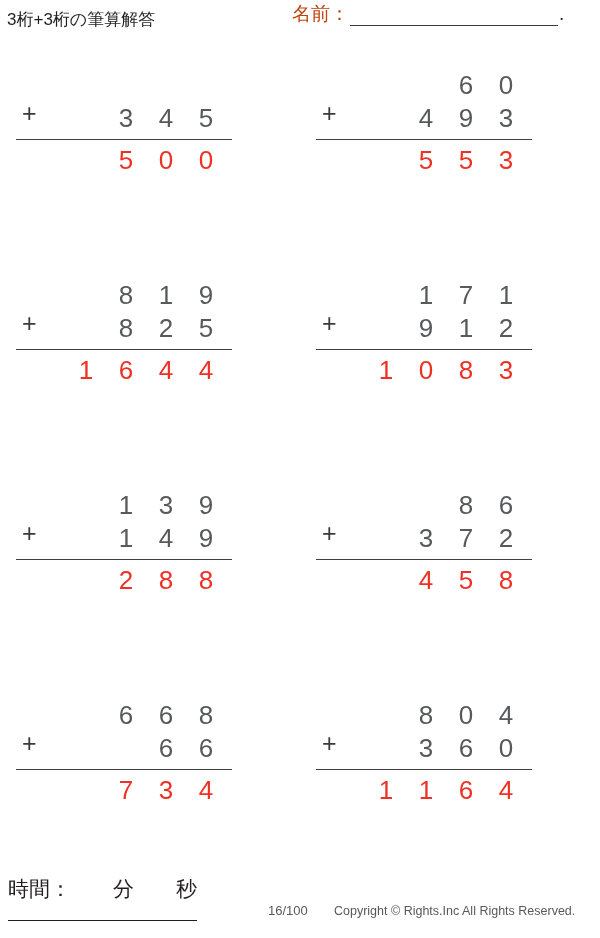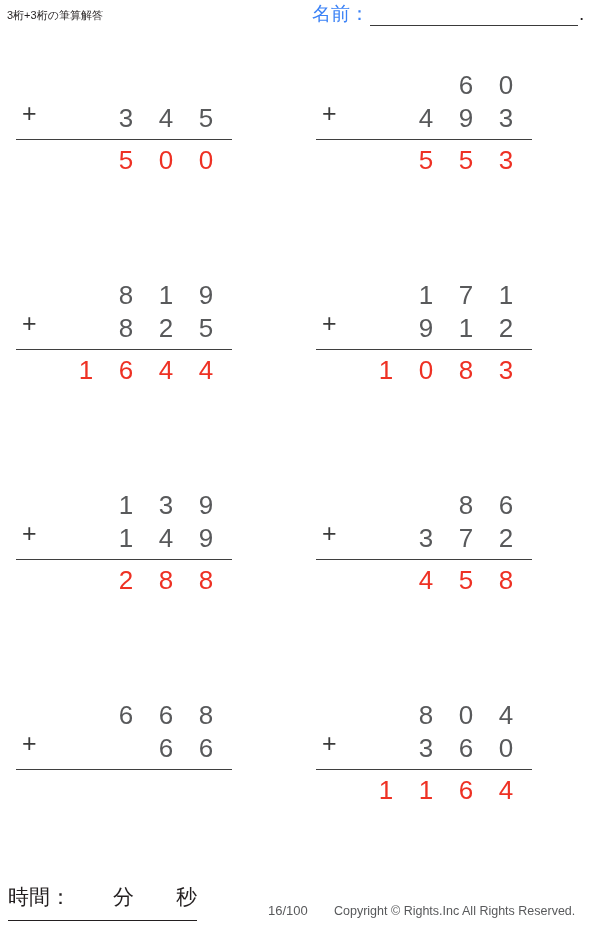--- a/index.html
+++ b/index.html
@@ -27,7 +27,7 @@
     position: absolute;
     left: 7px;
     top: 8px;
-    font-size: 11px;
+    font-size: 17px;
     letter-spacing: 0px;
     color: #231f20;
     white-space: nowrap;

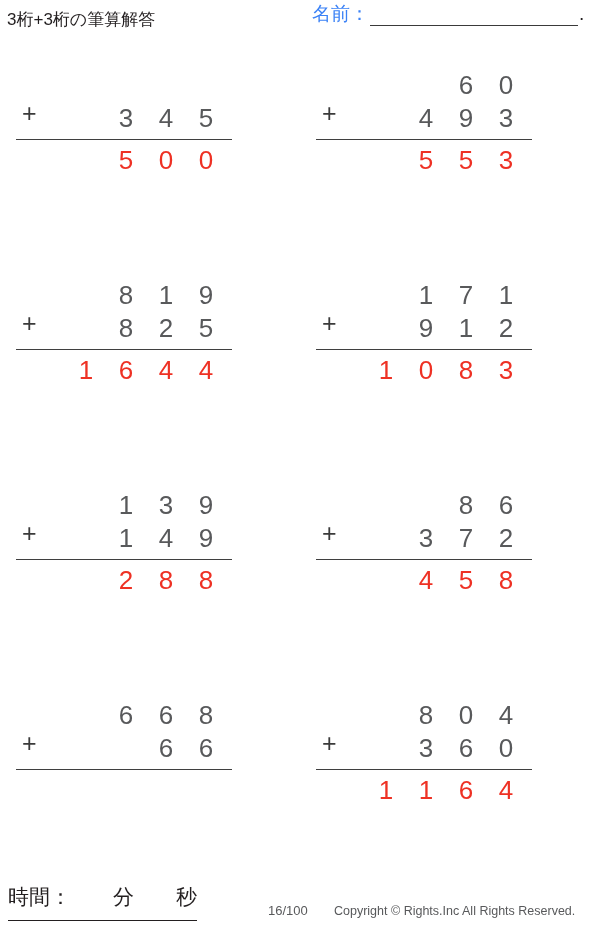--- a/index.html
+++ b/index.html
@@ -42,9 +42,8 @@
   }
   .name-label {
     font-size: 19px;
-    color: #3b82f6;
+    color: #c2410c;
     line-height: 24px;
-    margin-left: 20px;
   }
   .name-rule {
     display: inline-block;

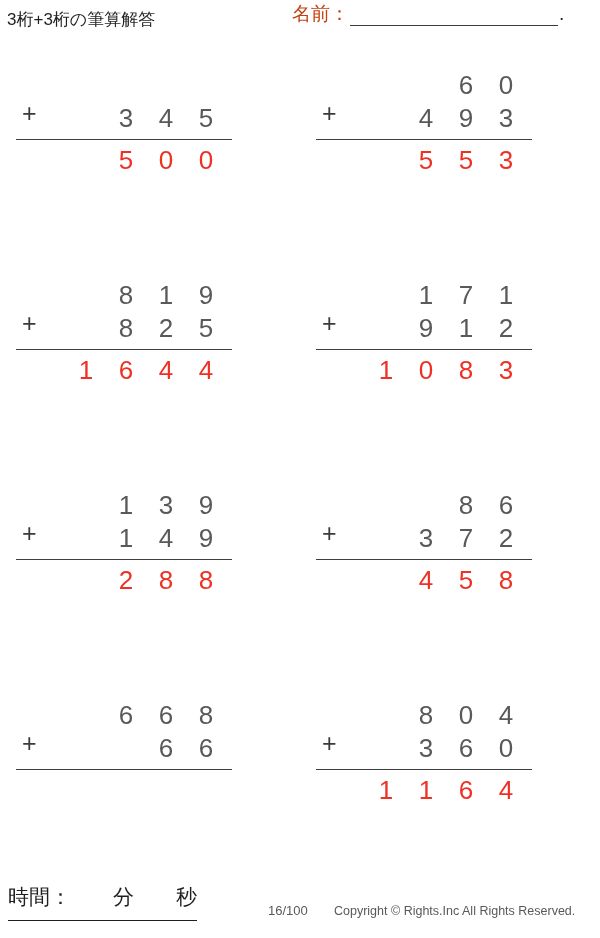--- a/index.html
+++ b/index.html
@@ -244,6 +244,7 @@
       <div class="digits row-top"><span class="d">6</span><span class="d">6</span><span class="d">8</span></div>
       <div class="digits row-bottom"><span class="d">&nbsp;</span><span class="d">6</span><span class="d">6</span></div>
       <div class="sumline"></div>
+      <div class="answer"><span class="d">7</span><span class="d">3</span><span class="d">4</span></div>
     </div>
     <div class="problem col-right">
       <div class="plus">+</div>

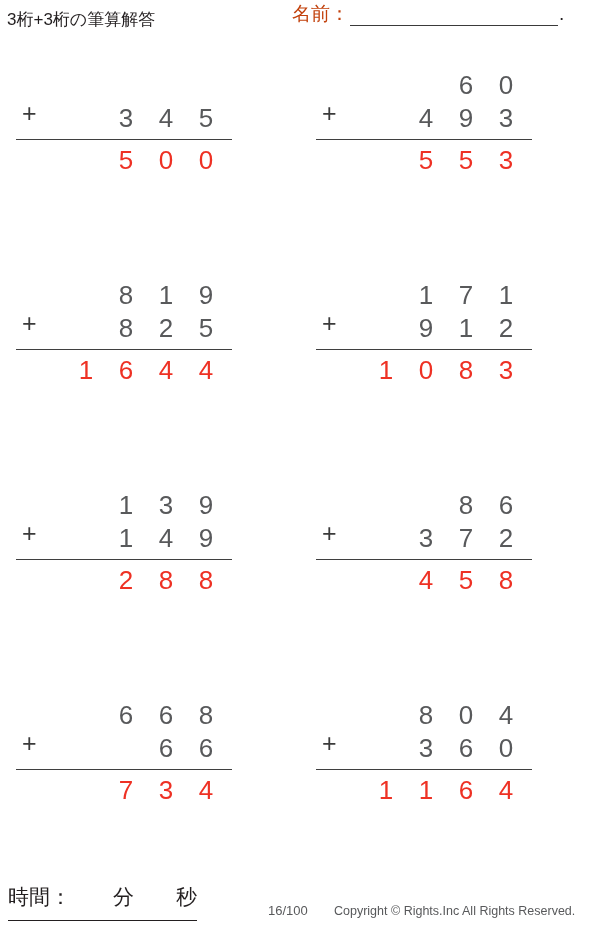--- a/index.html
+++ b/index.html
@@ -153,7 +153,7 @@
     line-height: 26px;
     color: #231f20;
     border-bottom: 1.4px solid #231f20;
-    padding-bottom: 10px;
+    padding-bottom: 18px;
     white-space: pre;
   }
   .page-num {

